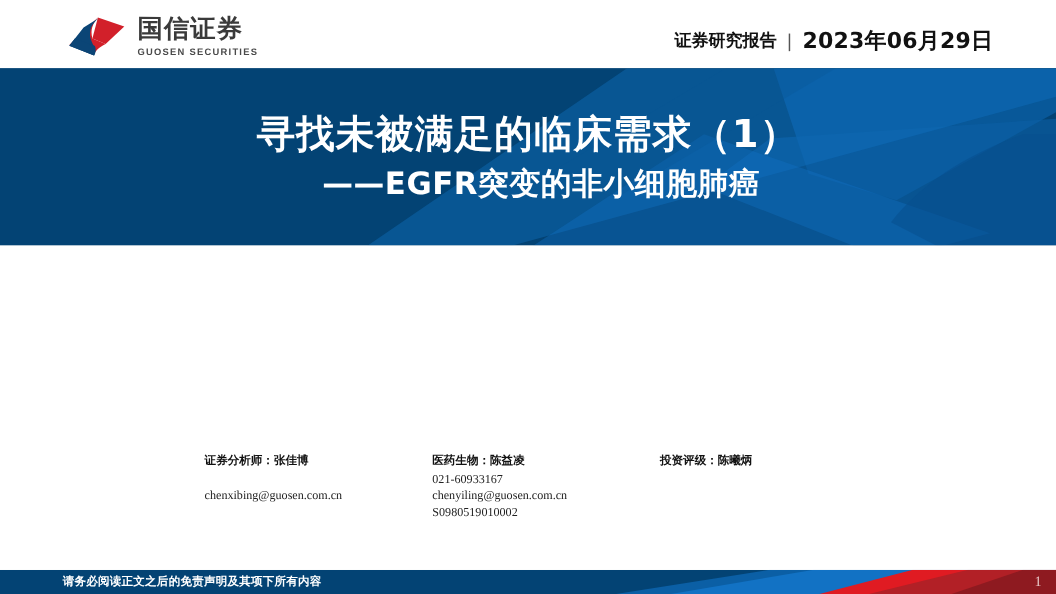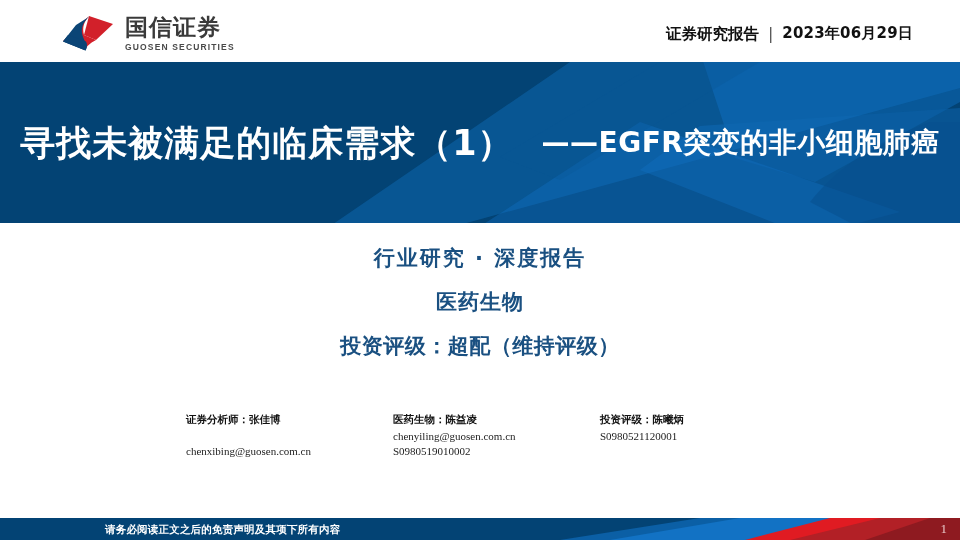--- a/index.html
+++ b/index.html
@@ -20,7 +20,7 @@
   .brand-en{font-family:"Liberation Sans",sans-serif;font-size:8.5px;font-weight:700;color:#4a4a4a;
             letter-spacing:1.15px;line-height:11px;margin-top:2px;}
 
-  .header-right{position:absolute;right:47px;top:24px;display:flex;align-items:flex-start;gap:9px;
+  .header-right{position:absolute;right:57px;top:24px;display:flex;align-items:center;gap:9px;
                 font-family:"DejaVu Sans","Liberation Sans",sans-serif;font-size:15.5px;font-weight:700;color:#111;}
   .header-right .sep{font-weight:400;color:#555;font-size:16px;}
   .header-right .date{font-size:15px;font-weight:700;letter-spacing:.2px;}

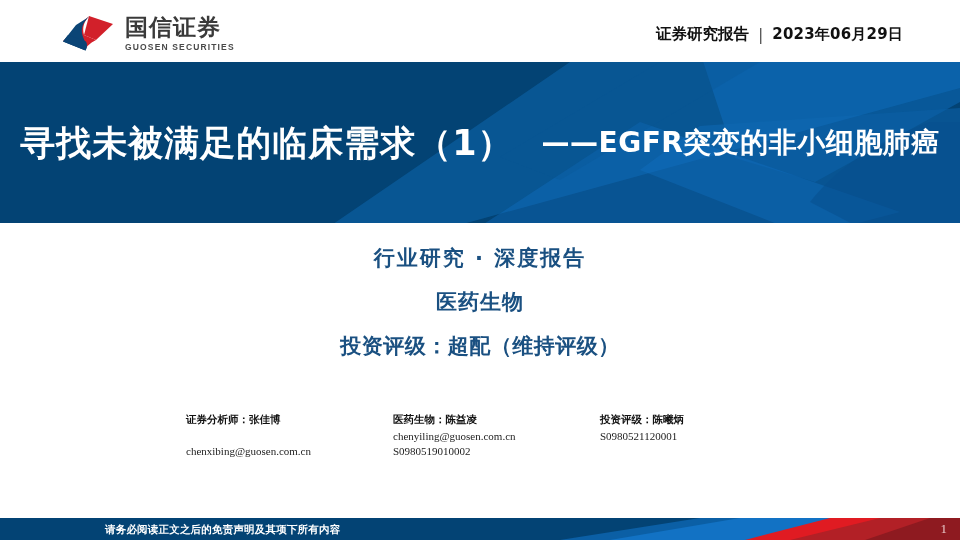--- a/index.html
+++ b/index.html
@@ -23,7 +23,7 @@
   .header-right{position:absolute;right:57px;top:24px;display:flex;align-items:center;gap:9px;
                 font-family:"DejaVu Sans","Liberation Sans",sans-serif;font-size:15.5px;font-weight:700;color:#111;}
   .header-right .sep{font-weight:400;color:#555;font-size:16px;}
-  .header-right .date{font-size:15px;font-weight:700;letter-spacing:.2px;}
+  .header-right .date{font-size:20px;font-weight:700;letter-spacing:.2px;}
 
   
   .banner{position:absolute;left:0;top:62px;width:960px;height:161px;background:#034374;overflow:hidden;}

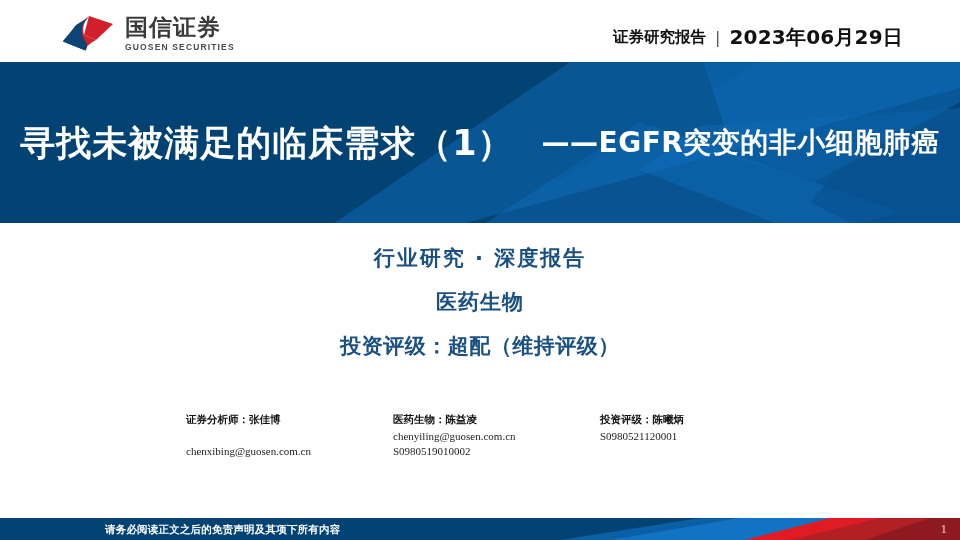--- a/index.html
+++ b/index.html
@@ -29,7 +29,7 @@
   .banner{position:absolute;left:0;top:62px;width:960px;height:161px;background:#034374;overflow:hidden;}
   .banner svg{position:absolute;left:0;top:0;width:960px;height:161px;}
   .banner-text{position:absolute;left:0;top:0;width:960px;height:161px;
-               display:flex;align-items:center;justify-content:center;gap:4px;}
+               display:flex;flex-direction:column;align-items:center;justify-content:center;gap:4px;}
   .title-main{font-family:"DejaVu Sans","Liberation Sans",sans-serif;font-size:35px;font-weight:700;color:#ffffff;
               letter-spacing:1px;line-height:44px;text-align:center;white-space:nowrap;}
   .title-sub{font-family:"DejaVu Sans","Liberation Sans",sans-serif;font-size:28px;font-weight:700;color:#ffffff;

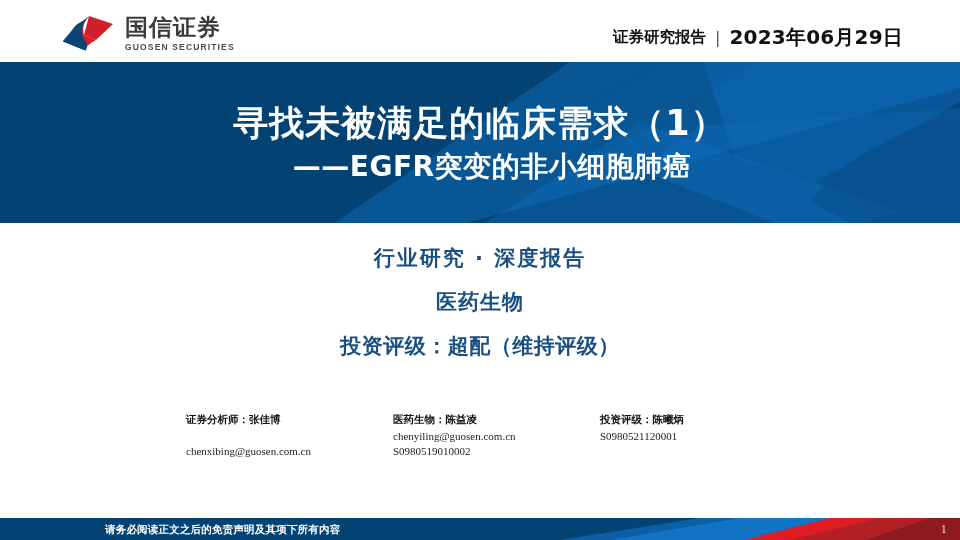--- a/index.html
+++ b/index.html
@@ -112,11 +112,6 @@
     </div>
   </div>
 
-  <div class="meta">
-    <div class="meta-line meta-1">行业研究 · 深度报告</div>
-    <div class="meta-line meta-2">医药生物</div>
-    <div class="meta-line meta-3">投资评级：超配（维持评级）</div>
-  </div>
 
   <div class="analysts">
 

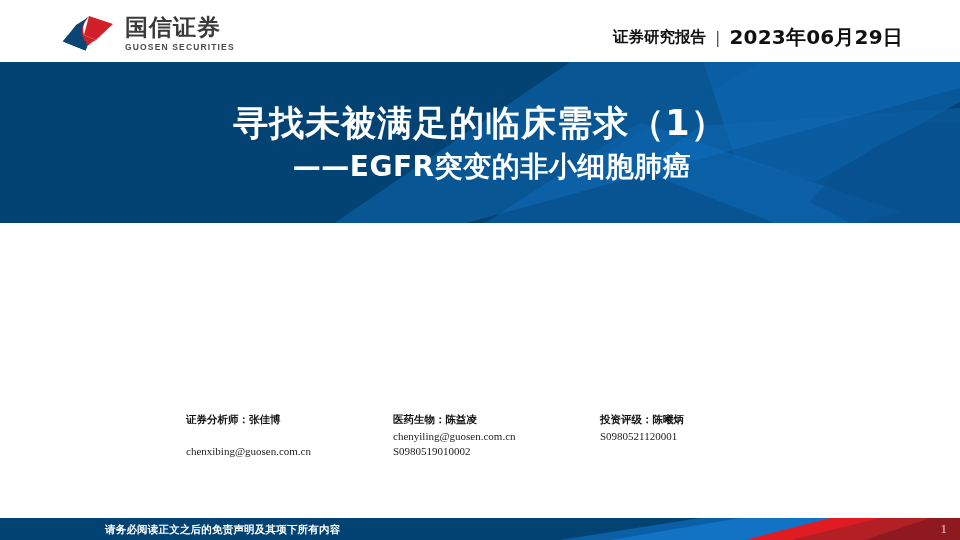--- a/index.html
+++ b/index.html
@@ -123,6 +123,7 @@
 
     <div class="analyst">
       <div class="an-name">医药生物：陈益凌</div>
+      <div class="an-line">021-60933167</div>
       <div class="an-line">chenyiling@guosen.com.cn</div>
       <div class="an-line">S0980519010002</div>
     </div>

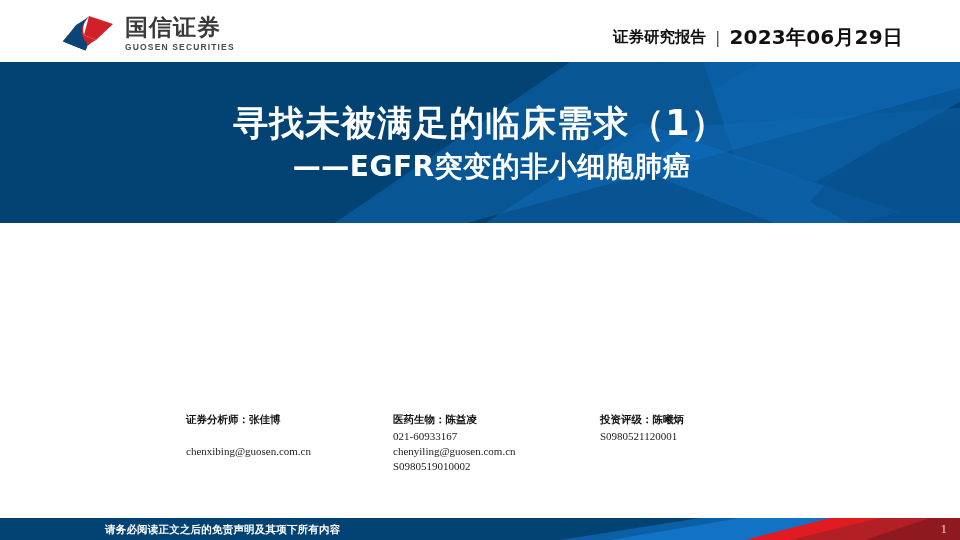--- a/index.html
+++ b/index.html
@@ -130,7 +130,6 @@
 
     <div class="analyst">
       <div class="an-name">投资评级：陈曦炳</div>
-      <div class="an-line">S0980521120001</div>
     </div>
 
   </div>

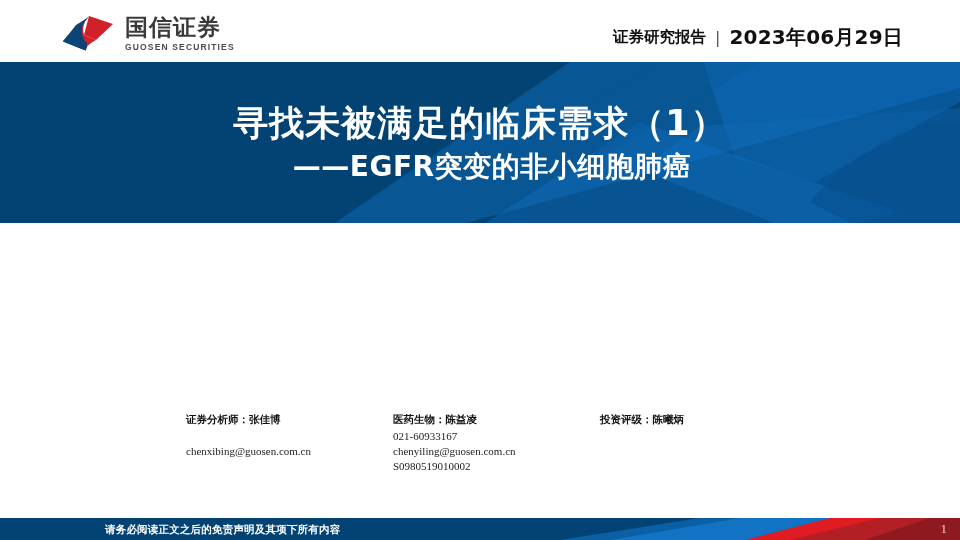--- a/index.html
+++ b/index.html
@@ -55,7 +55,7 @@
   .footer svg{position:absolute;left:0;top:0;width:960px;height:22px;}
   .footer-note{position:absolute;left:57px;top:3px;
                font-family:"DejaVu Sans","Liberation Sans",sans-serif;font-size:10.5px;font-weight:700;
-               color:#ffffff;line-height:16px;letter-spacing:.2px;white-space:nowrap;margin-left:48px;}
+               color:#ffffff;line-height:16px;letter-spacing:.2px;white-space:nowrap;}
   .footer-page{position:absolute;right:13px;top:2px;
                font-family:"Liberation Serif","DejaVu Serif",serif;font-size:13px;color:#e8c7c7;line-height:18px;}
 </style>

